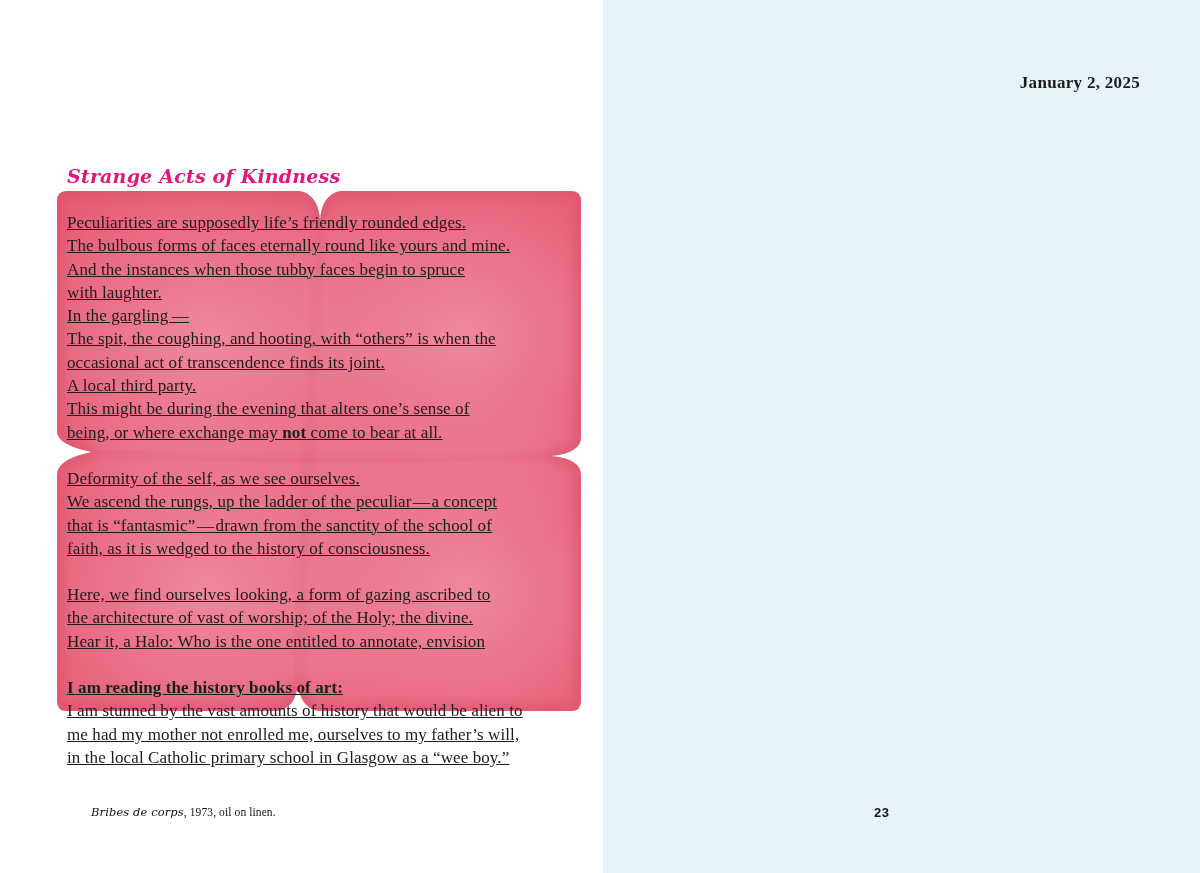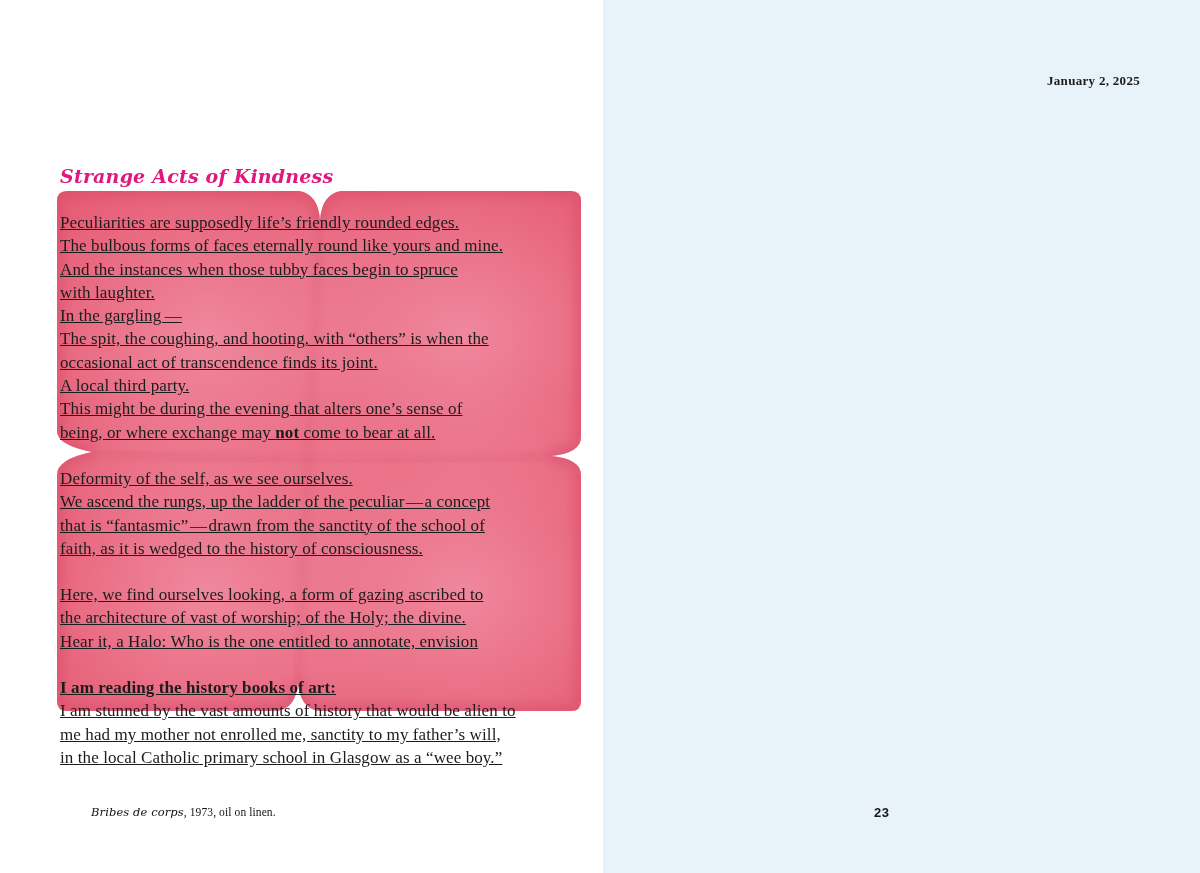--- a/index.html
+++ b/index.html
@@ -32,7 +32,7 @@
   }
   .date{
     position:absolute;top:73px;right:60px;
-    font-size:13px;font-weight:bold;color:var(--text,#1c1c1c);
+    font-size:17px;font-weight:bold;color:var(--text,#1c1c1c);
     letter-spacing:.3px;
   }
   .content{

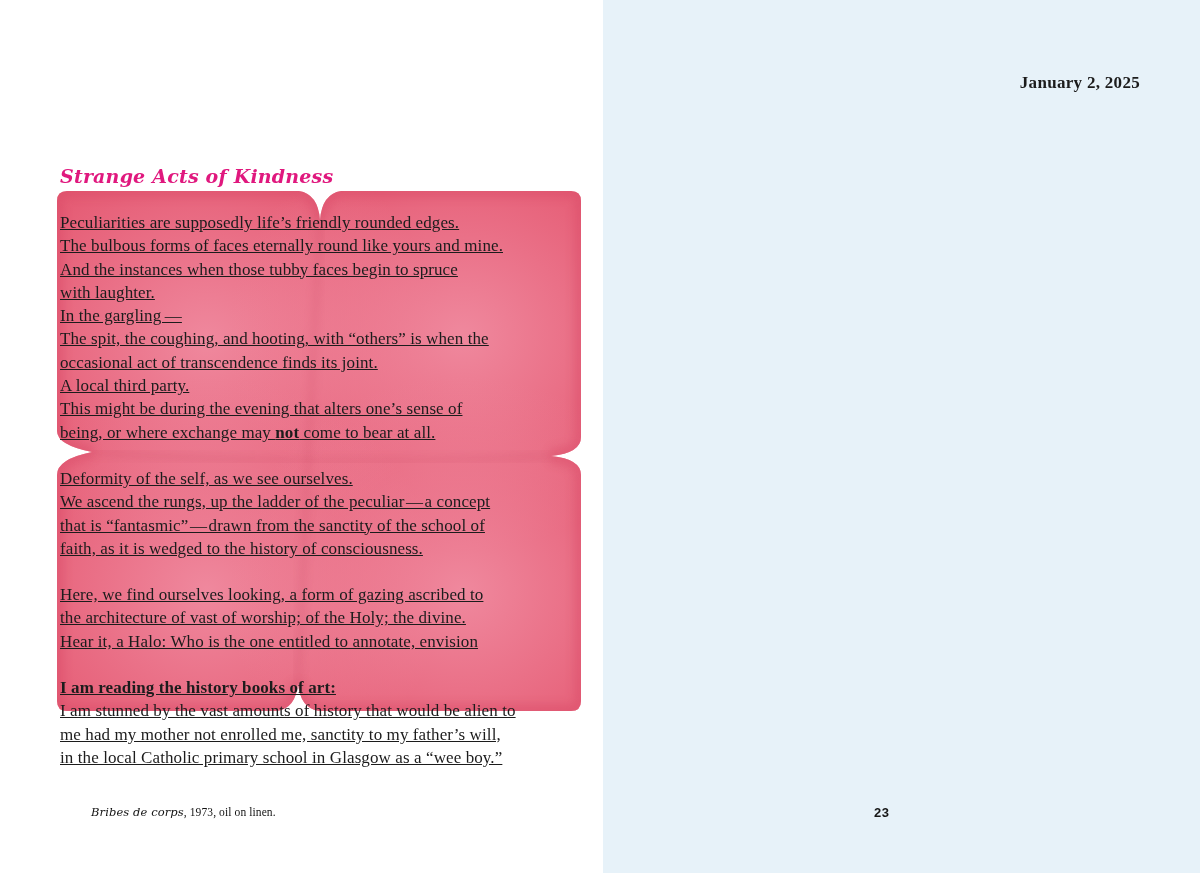--- a/index.html
+++ b/index.html
@@ -36,7 +36,7 @@
     letter-spacing:.3px;
   }
   .content{
-    position:absolute;left:60px;top:163px;width:500px;
+    position:absolute;left:67px;top:163px;width:500px;
     color:var(--text,#1c1c1c);
   }
   .poem-title{

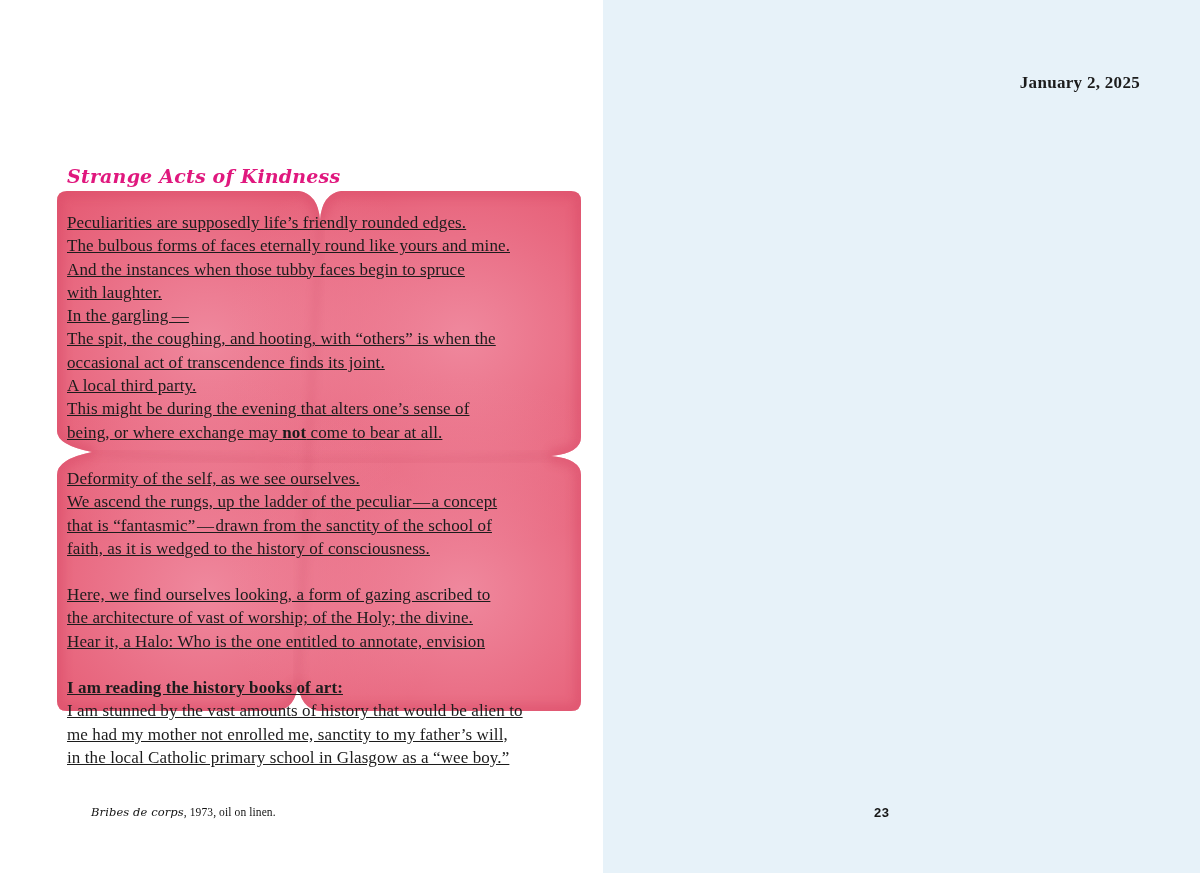--- a/index.html
+++ b/index.html
@@ -139,7 +139,7 @@
         <div class="para">
           <div class="line"><span class="bold">I am reading the history books of art:</span></div>
           <div class="line"><span>I am stunned by the vast amounts of history that would be alien to</span></div>
-          <div class="line"><span>me had my mother not enrolled me, sanctity to my father’s will,</span></div>
+          <div class="line"><span>me had my mother not enrolled me, ourselves to my father’s will,</span></div>
           <div class="line"><span>in the local Catholic primary school in Glasgow as a “wee boy.”</span></div>
         </div>
       </div>

